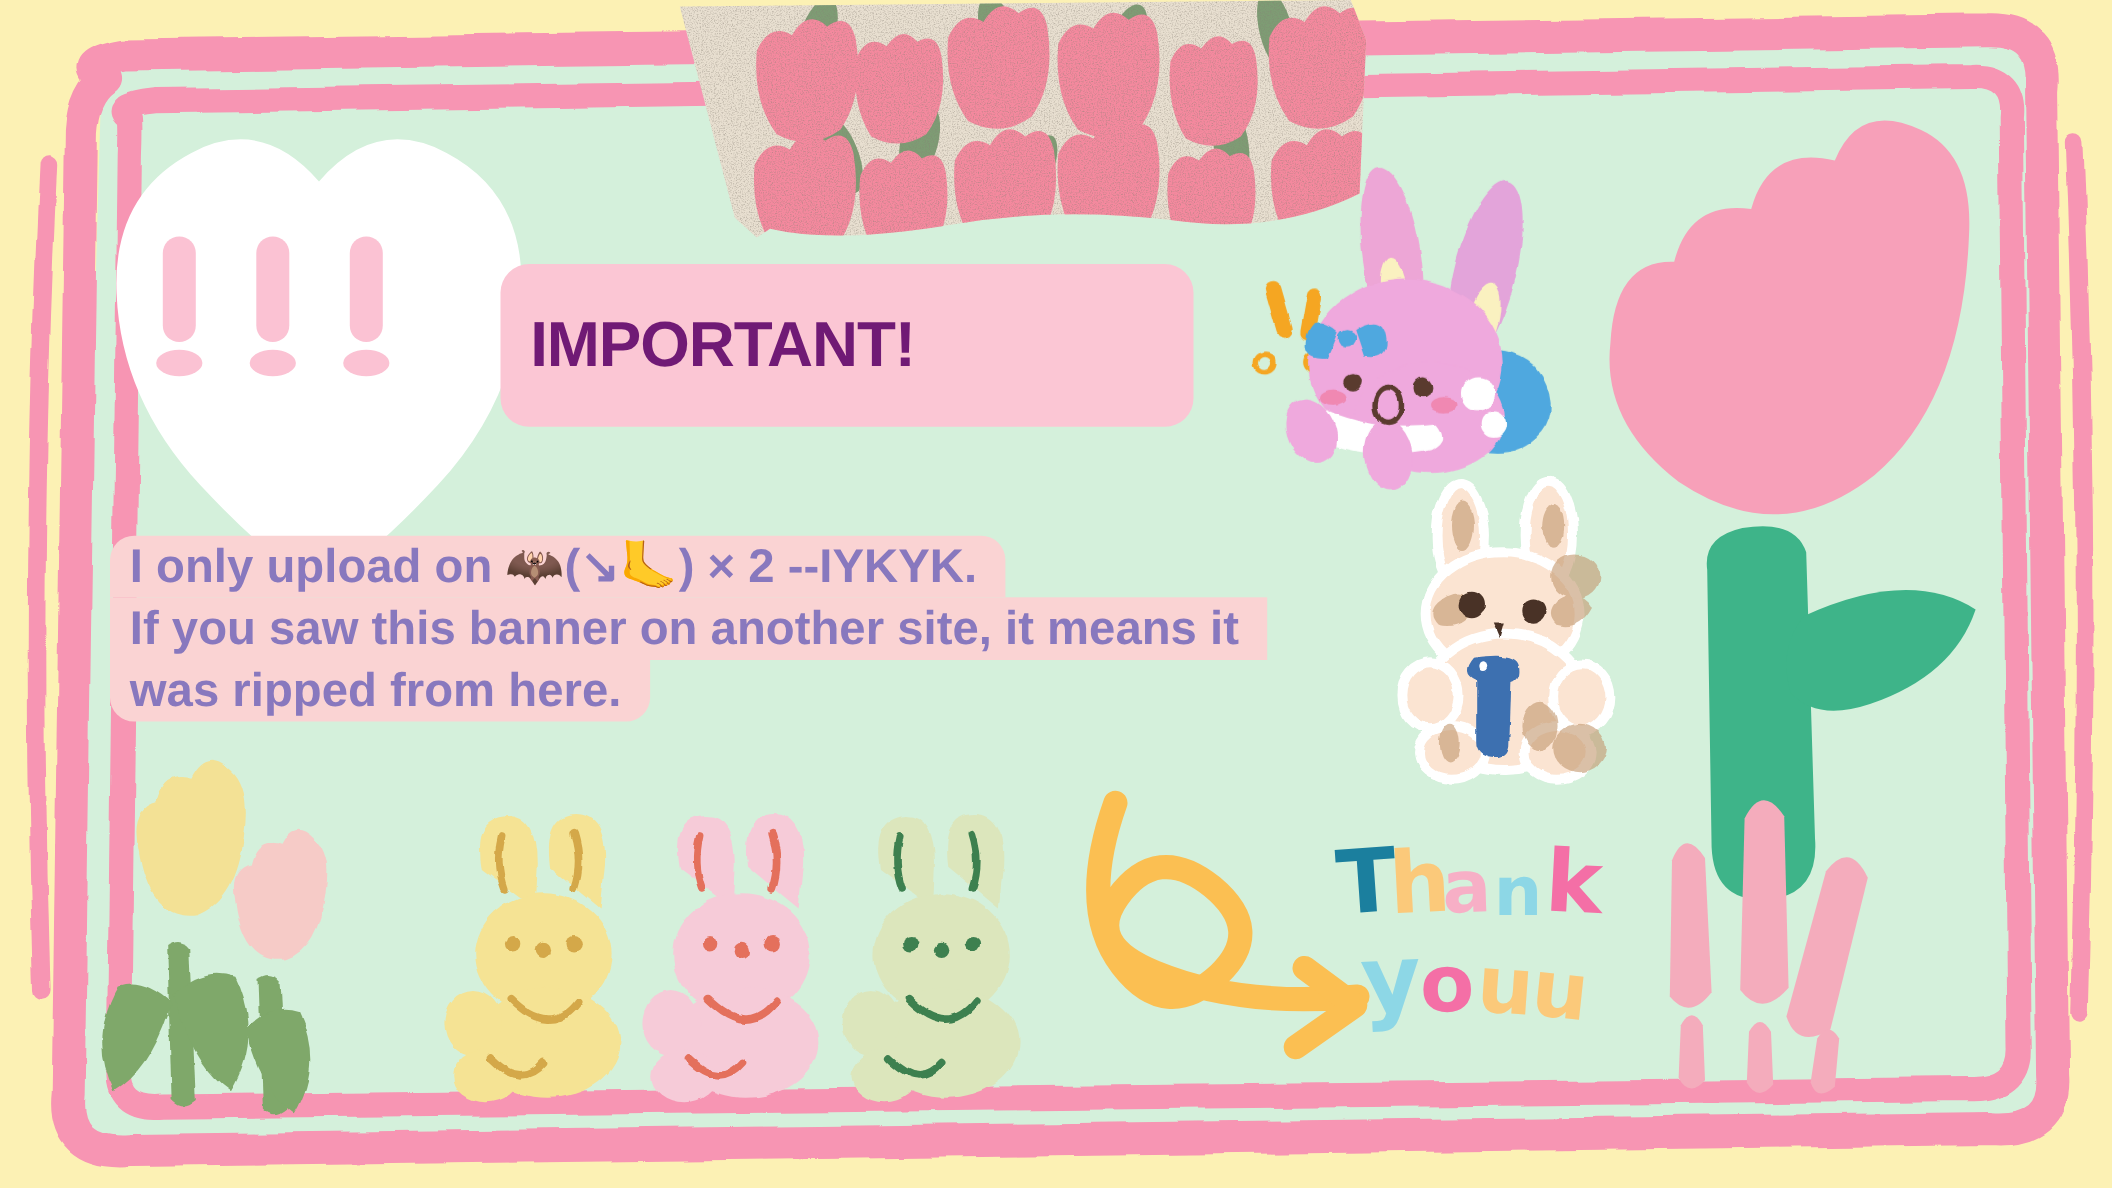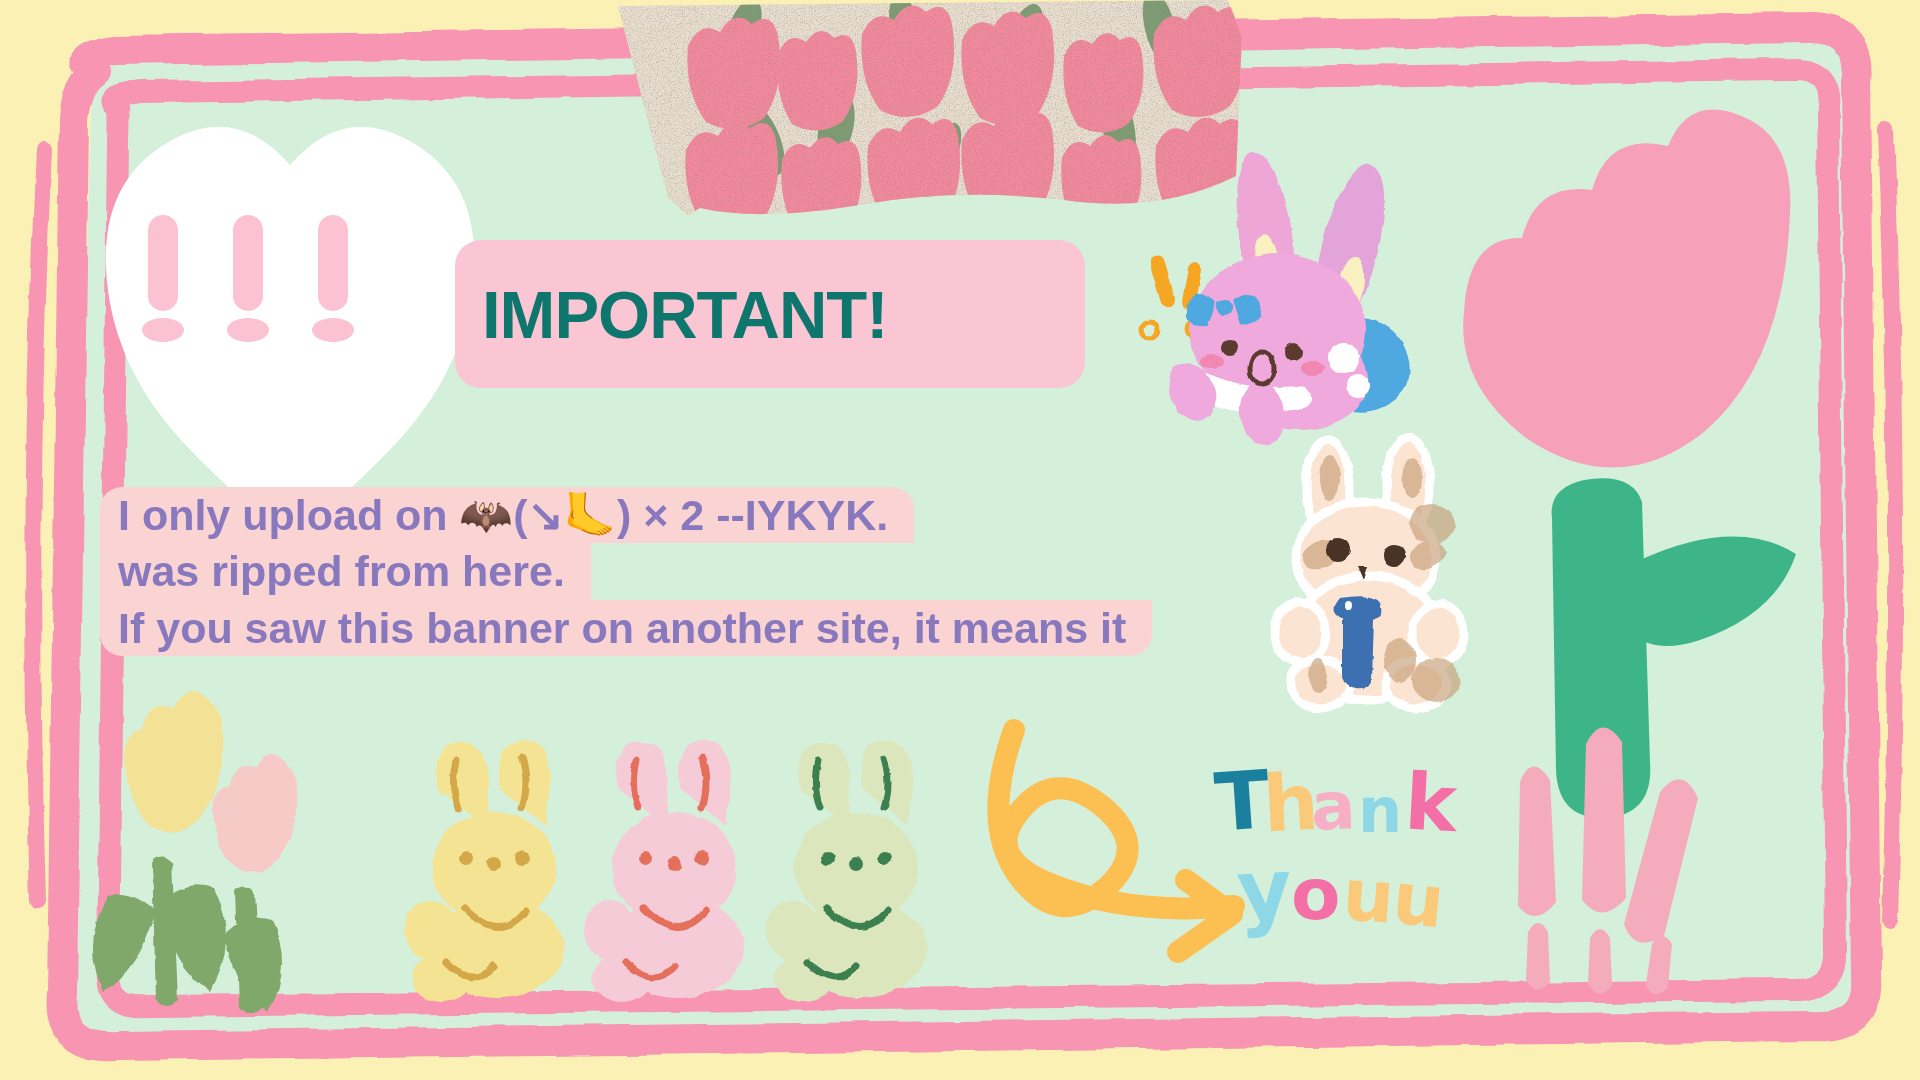--- a/index.html
+++ b/index.html
@@ -24,7 +24,7 @@
     display:flex; align-items:center; padding-left:27px;
   }
   #headline {
-    font-size:67px; font-weight:bold; color:#0f766e;
+    font-size:58px; font-weight:bold; color:#701a75;
     letter-spacing:-1px; line-height:1; white-space:nowrap;
   }
 

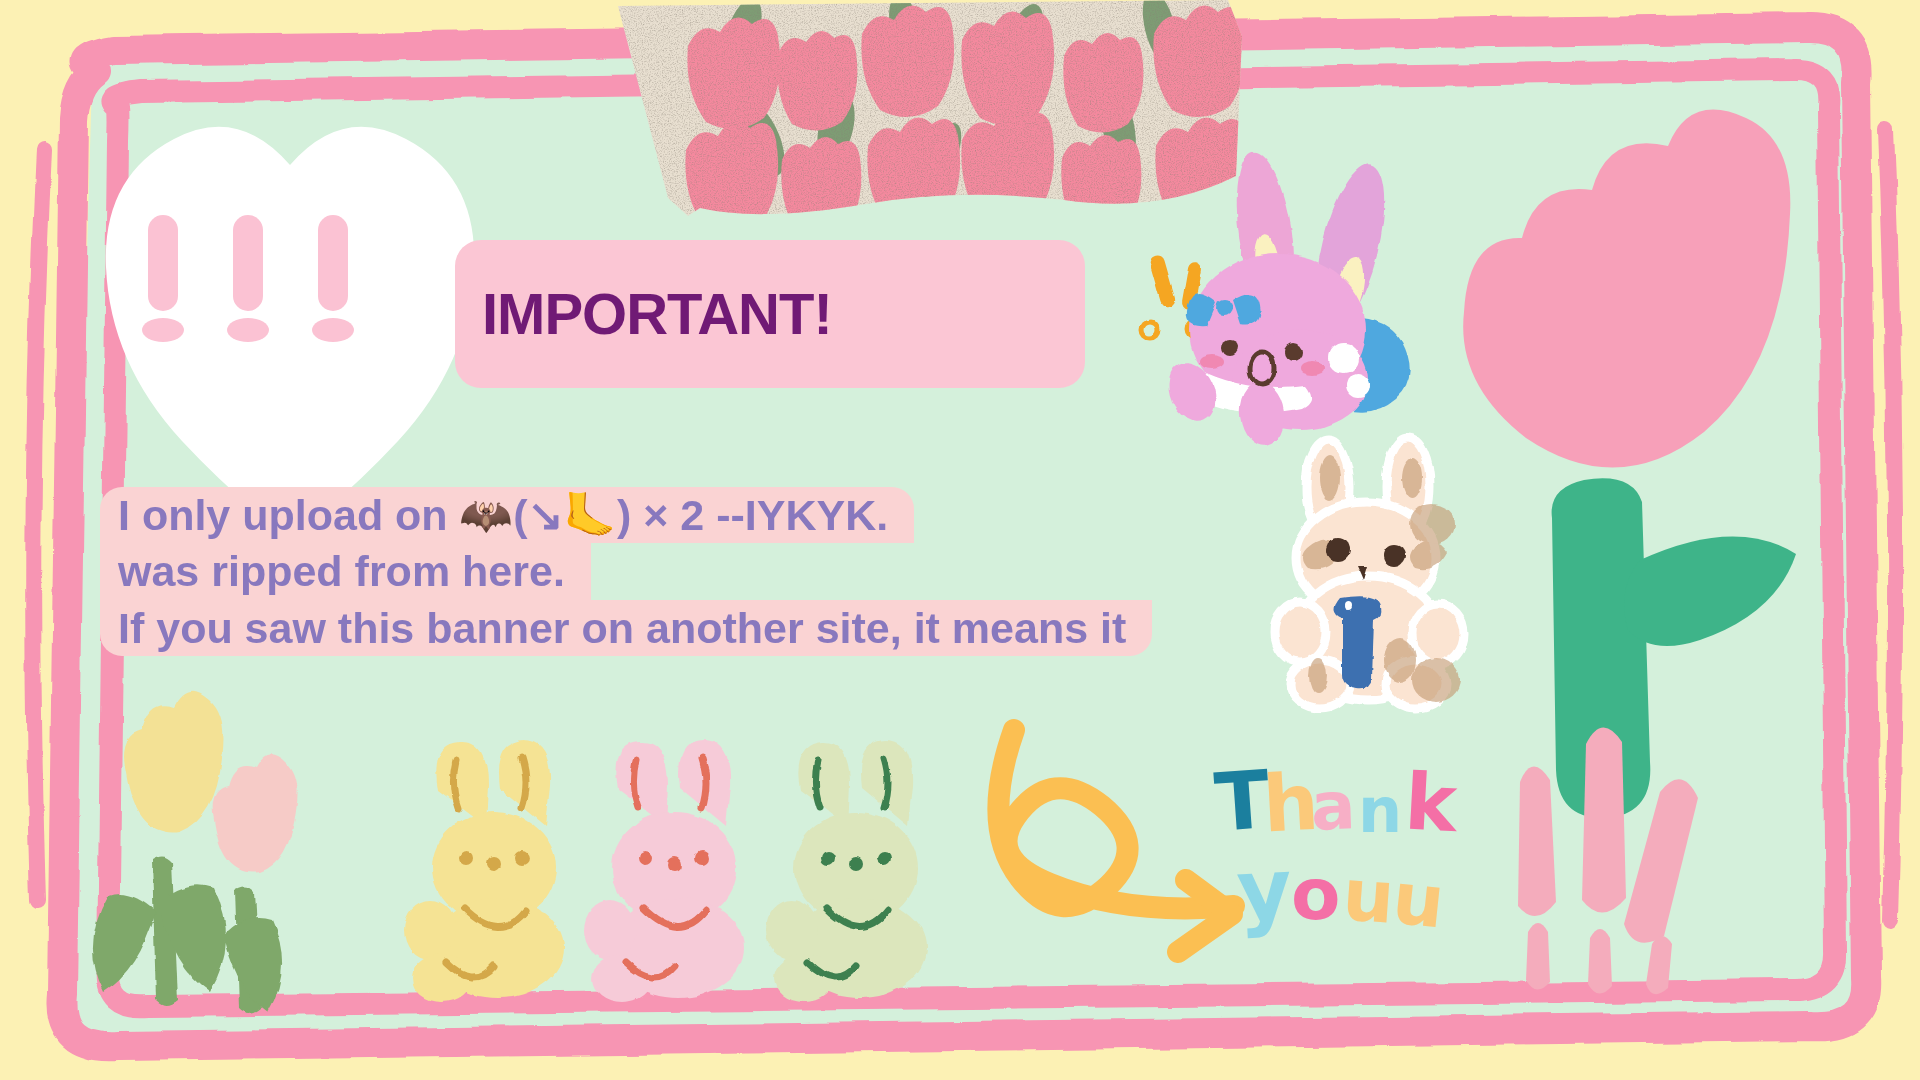--- a/index.html
+++ b/index.html
@@ -169,8 +169,8 @@
 
   <div id="body-copy">
     <div class="copy-line">I only upload on 🦇(↘🦶) × 2 --IYKYK.</div>
+    <div class="copy-line">If you saw this banner on another site, it means it</div>
     <div class="copy-line">was ripped from here.</div>
-    <div class="copy-line">If you saw this banner on another site, it means it</div>
   </div>
 
   <div class="layer">

